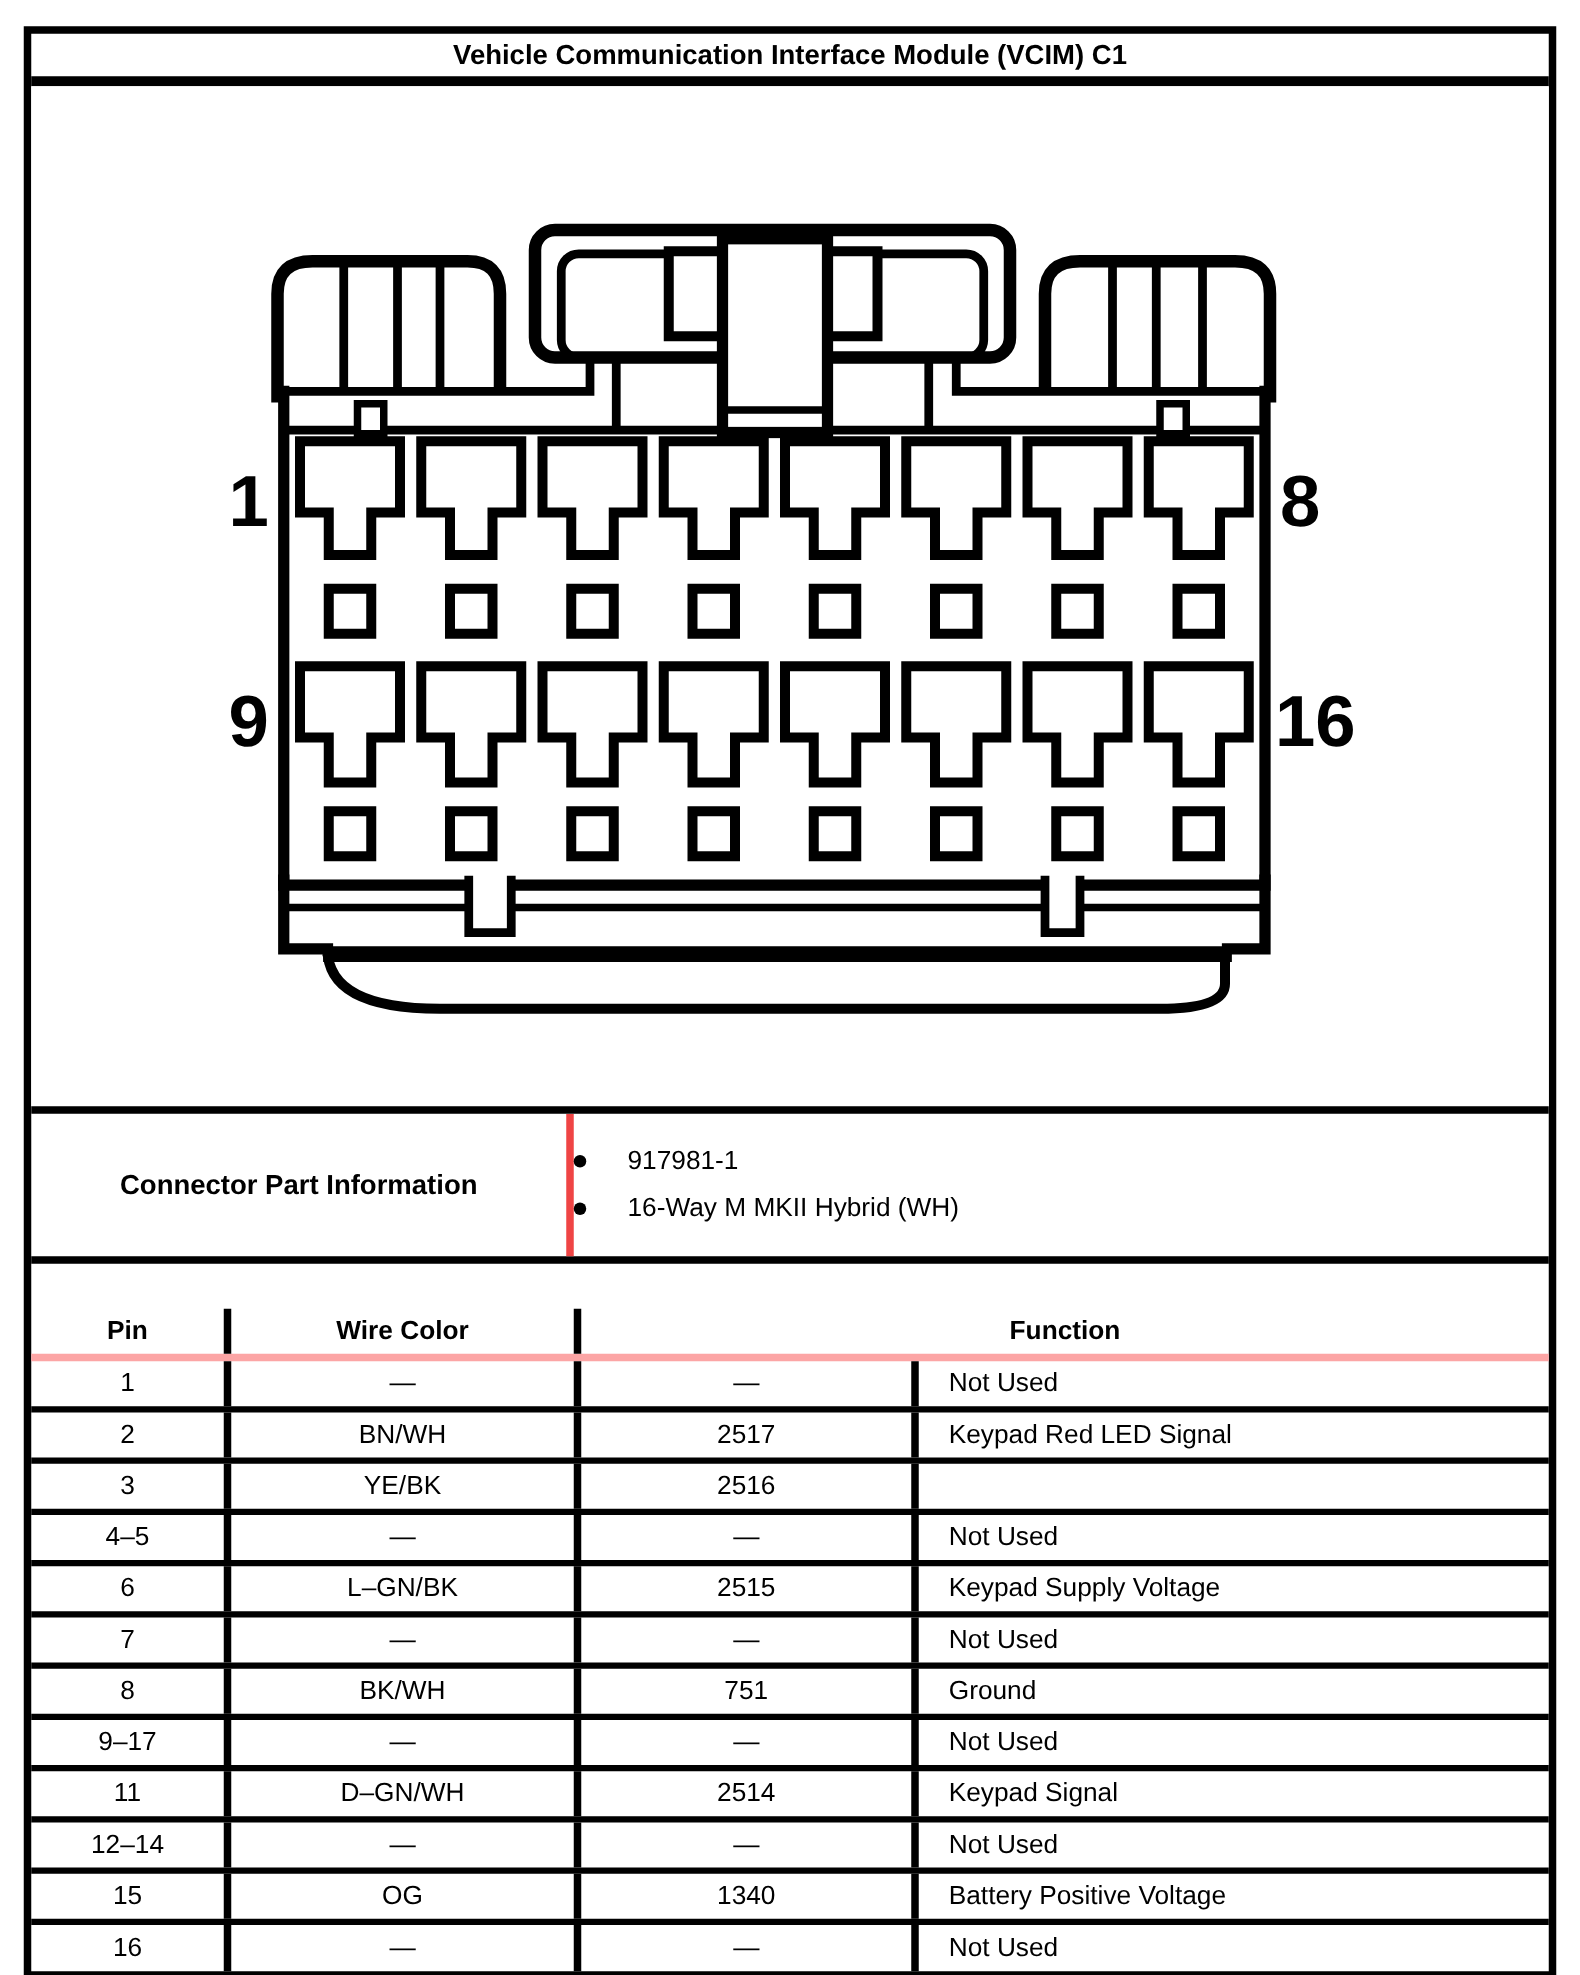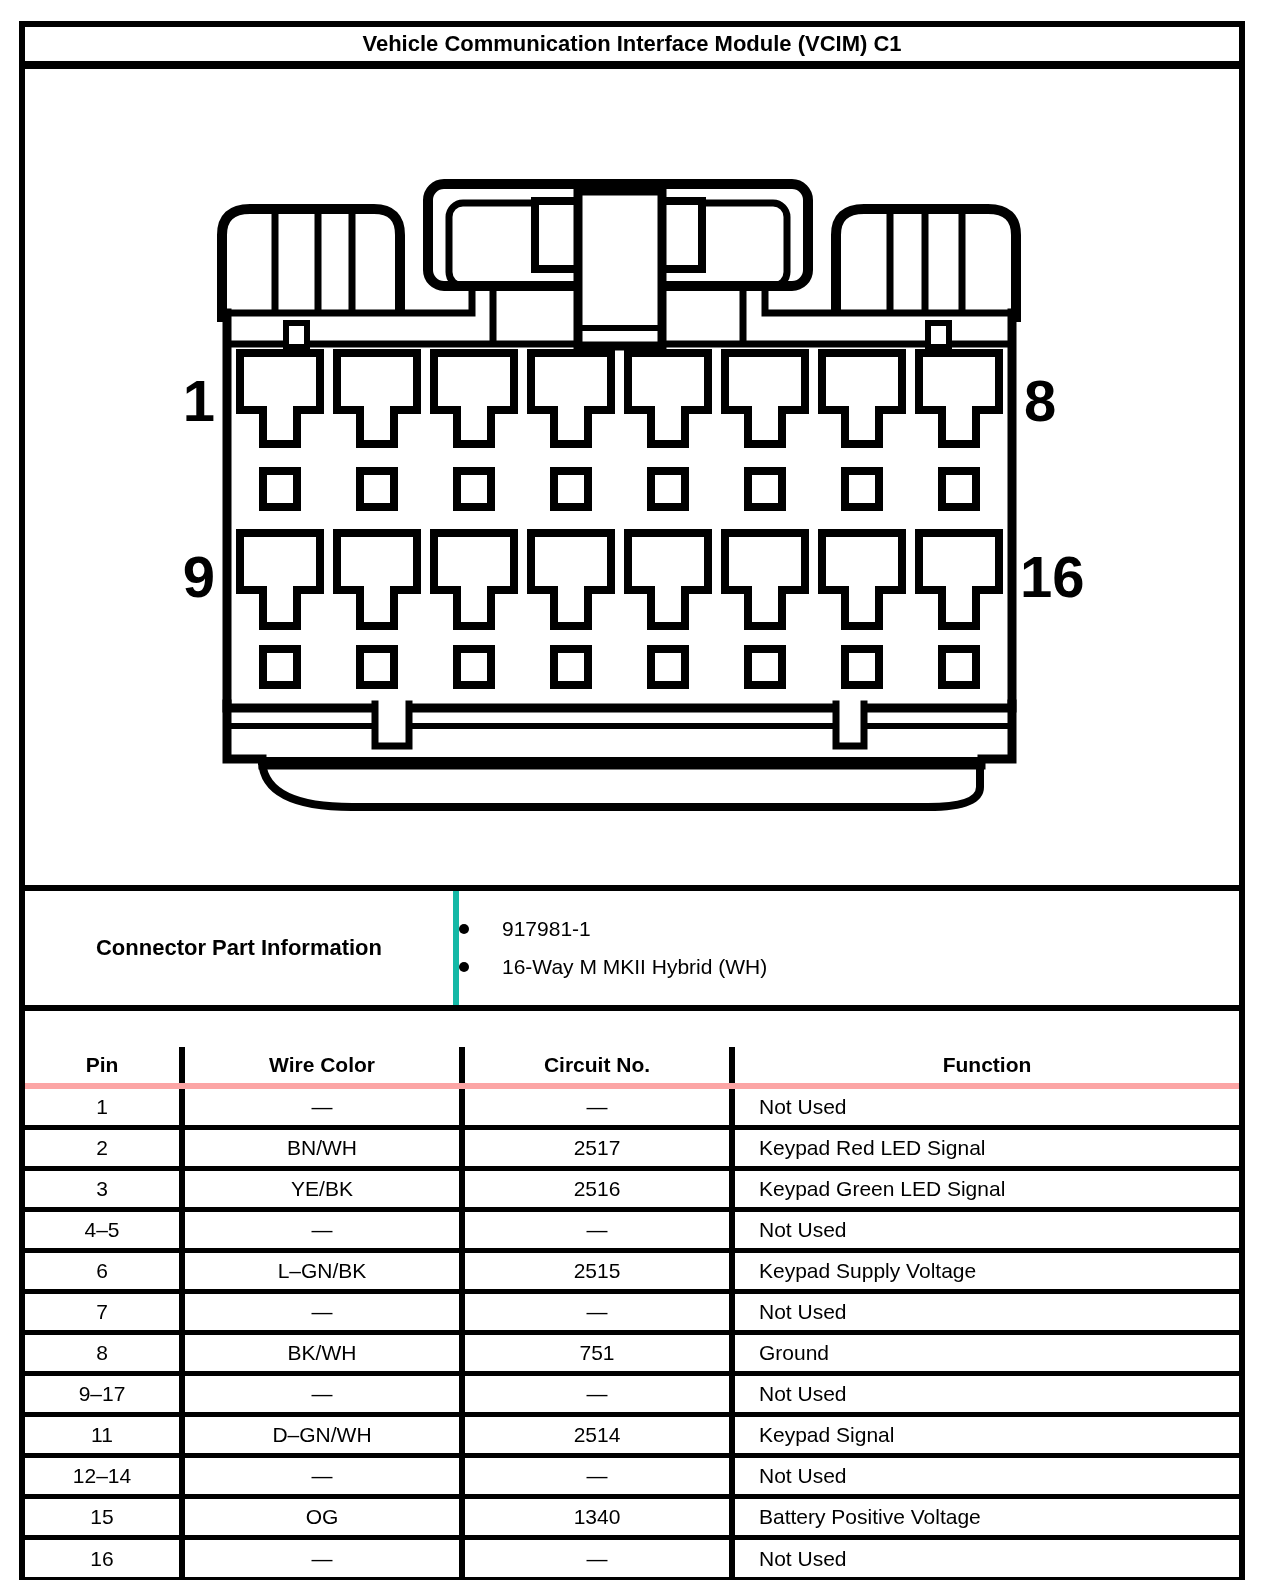--- a/index.html
+++ b/index.html
@@ -11,7 +11,7 @@
   .diagram-row{height:816px;border-bottom:6px solid #000;position:relative;background:#fff;}
   .connector-svg{position:absolute;left:0;top:0;}
   .info-row{height:114px;border-bottom:6px solid #000;display:flex;}
-  .info-left{width:428px;border-right:6px solid #14b8a6;display:flex;align-items:center;justify-content:center;
+  .info-left{width:428px;border-right:6px solid #ef4444;display:flex;align-items:center;justify-content:center;
              font-size:22px;font-weight:bold;text-align:center;}
   .info-right{flex:1;display:flex;flex-direction:column;justify-content:center;gap:14px;}
   .bullet-item{display:flex;align-items:center;font-size:21px;}

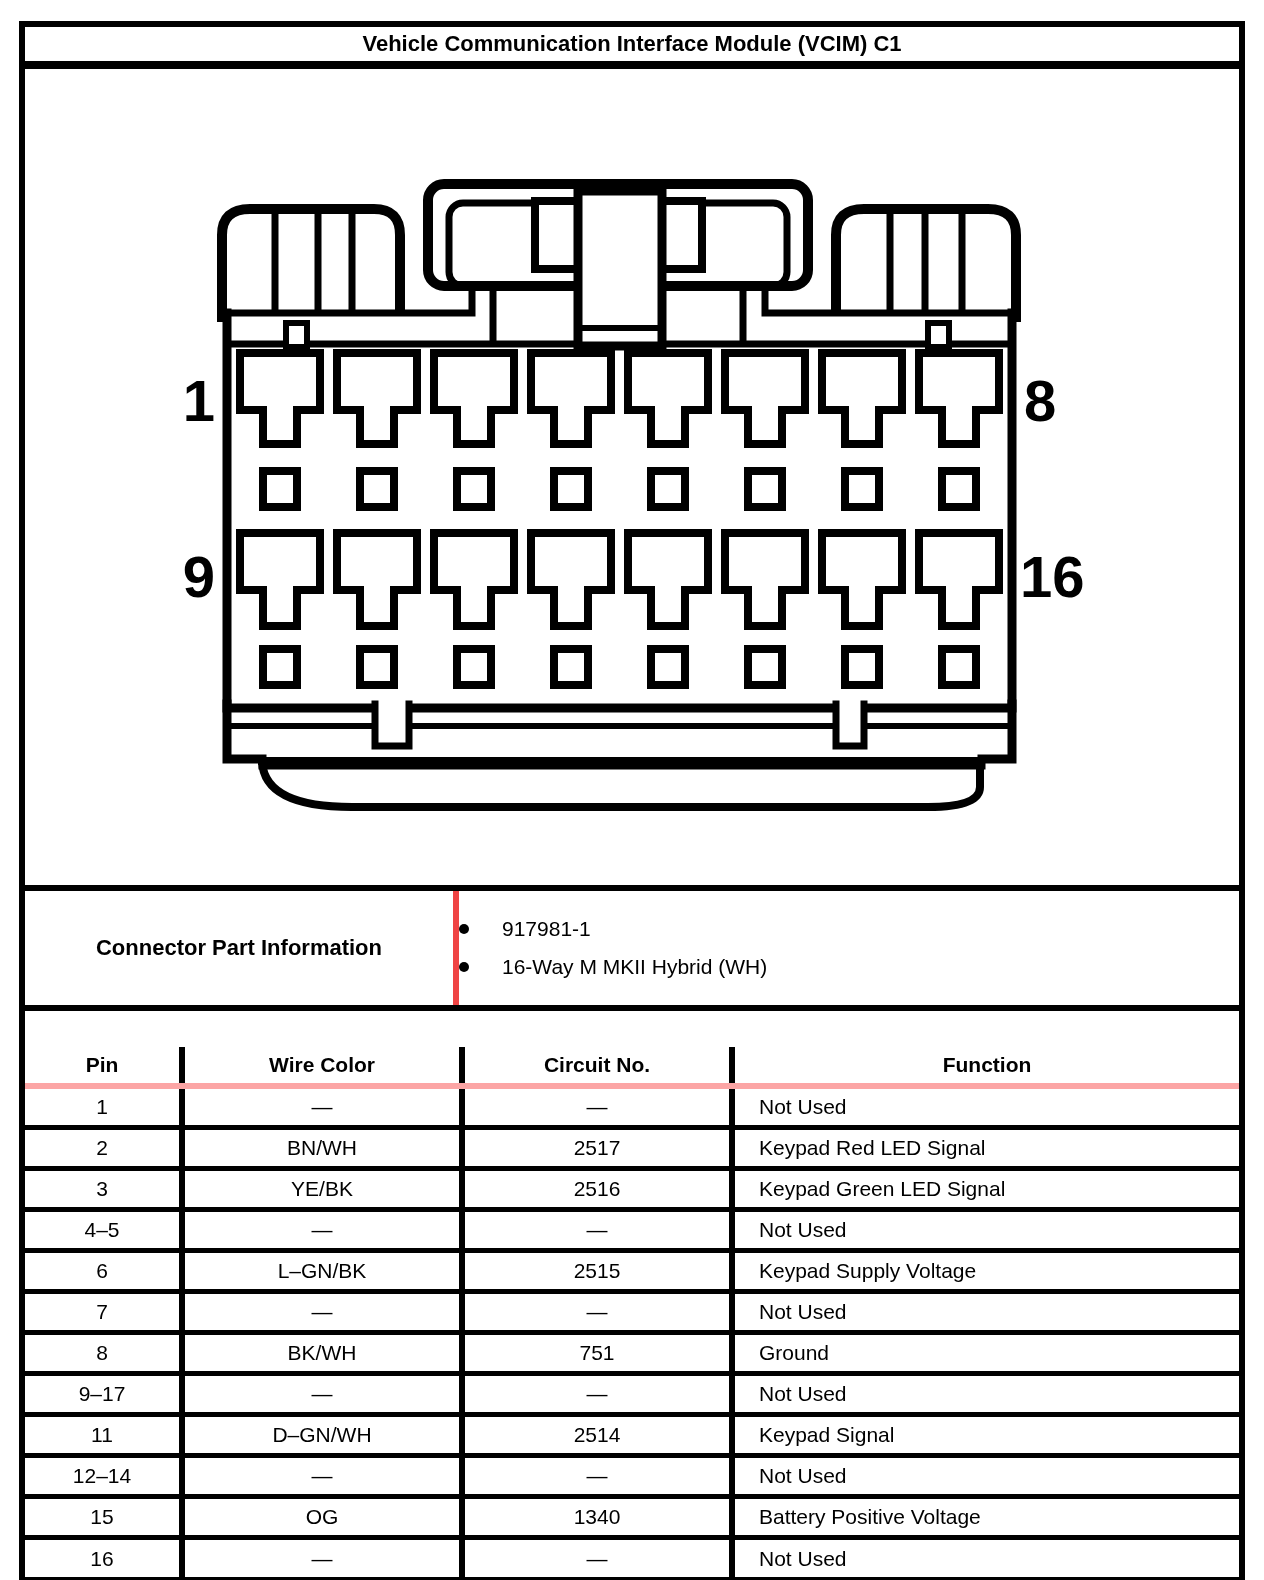--- a/index.html
+++ b/index.html
@@ -123,7 +123,6 @@
     <div class="hdr-row">
       <div class="cell c1">Pin</div>
       <div class="cell c2">Wire Color</div>
-      <div class="cell c3">Circuit No.</div>
       <div class="cell c4">Function</div>
     </div>
 

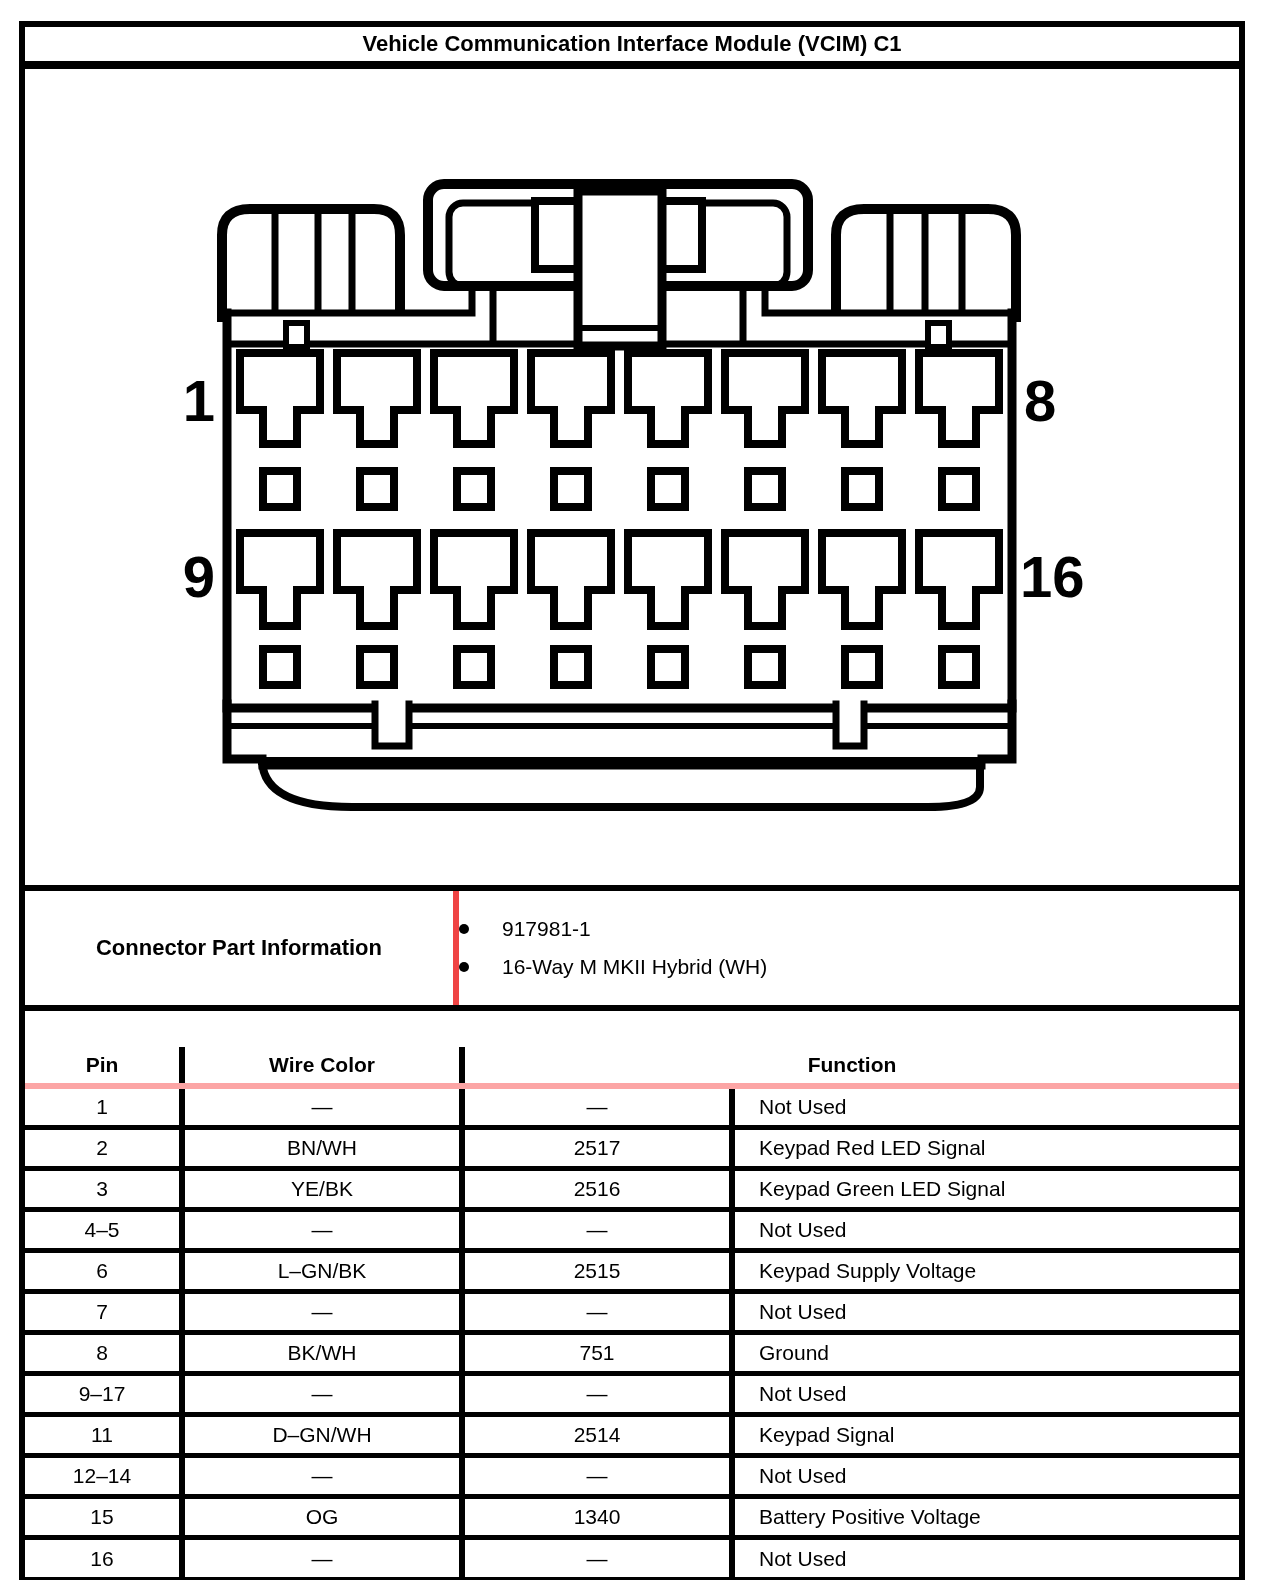--- a/index.html
+++ b/index.html
@@ -142,7 +142,6 @@
       <div class="cell c1">3</div>
       <div class="cell c2">YE/BK</div>
       <div class="cell c3">2516</div>
-      <div class="cell c4 fn">Keypad Green LED Signal</div>
     </div>
     <div class="data-row">
       <div class="cell c1">4–5</div>

